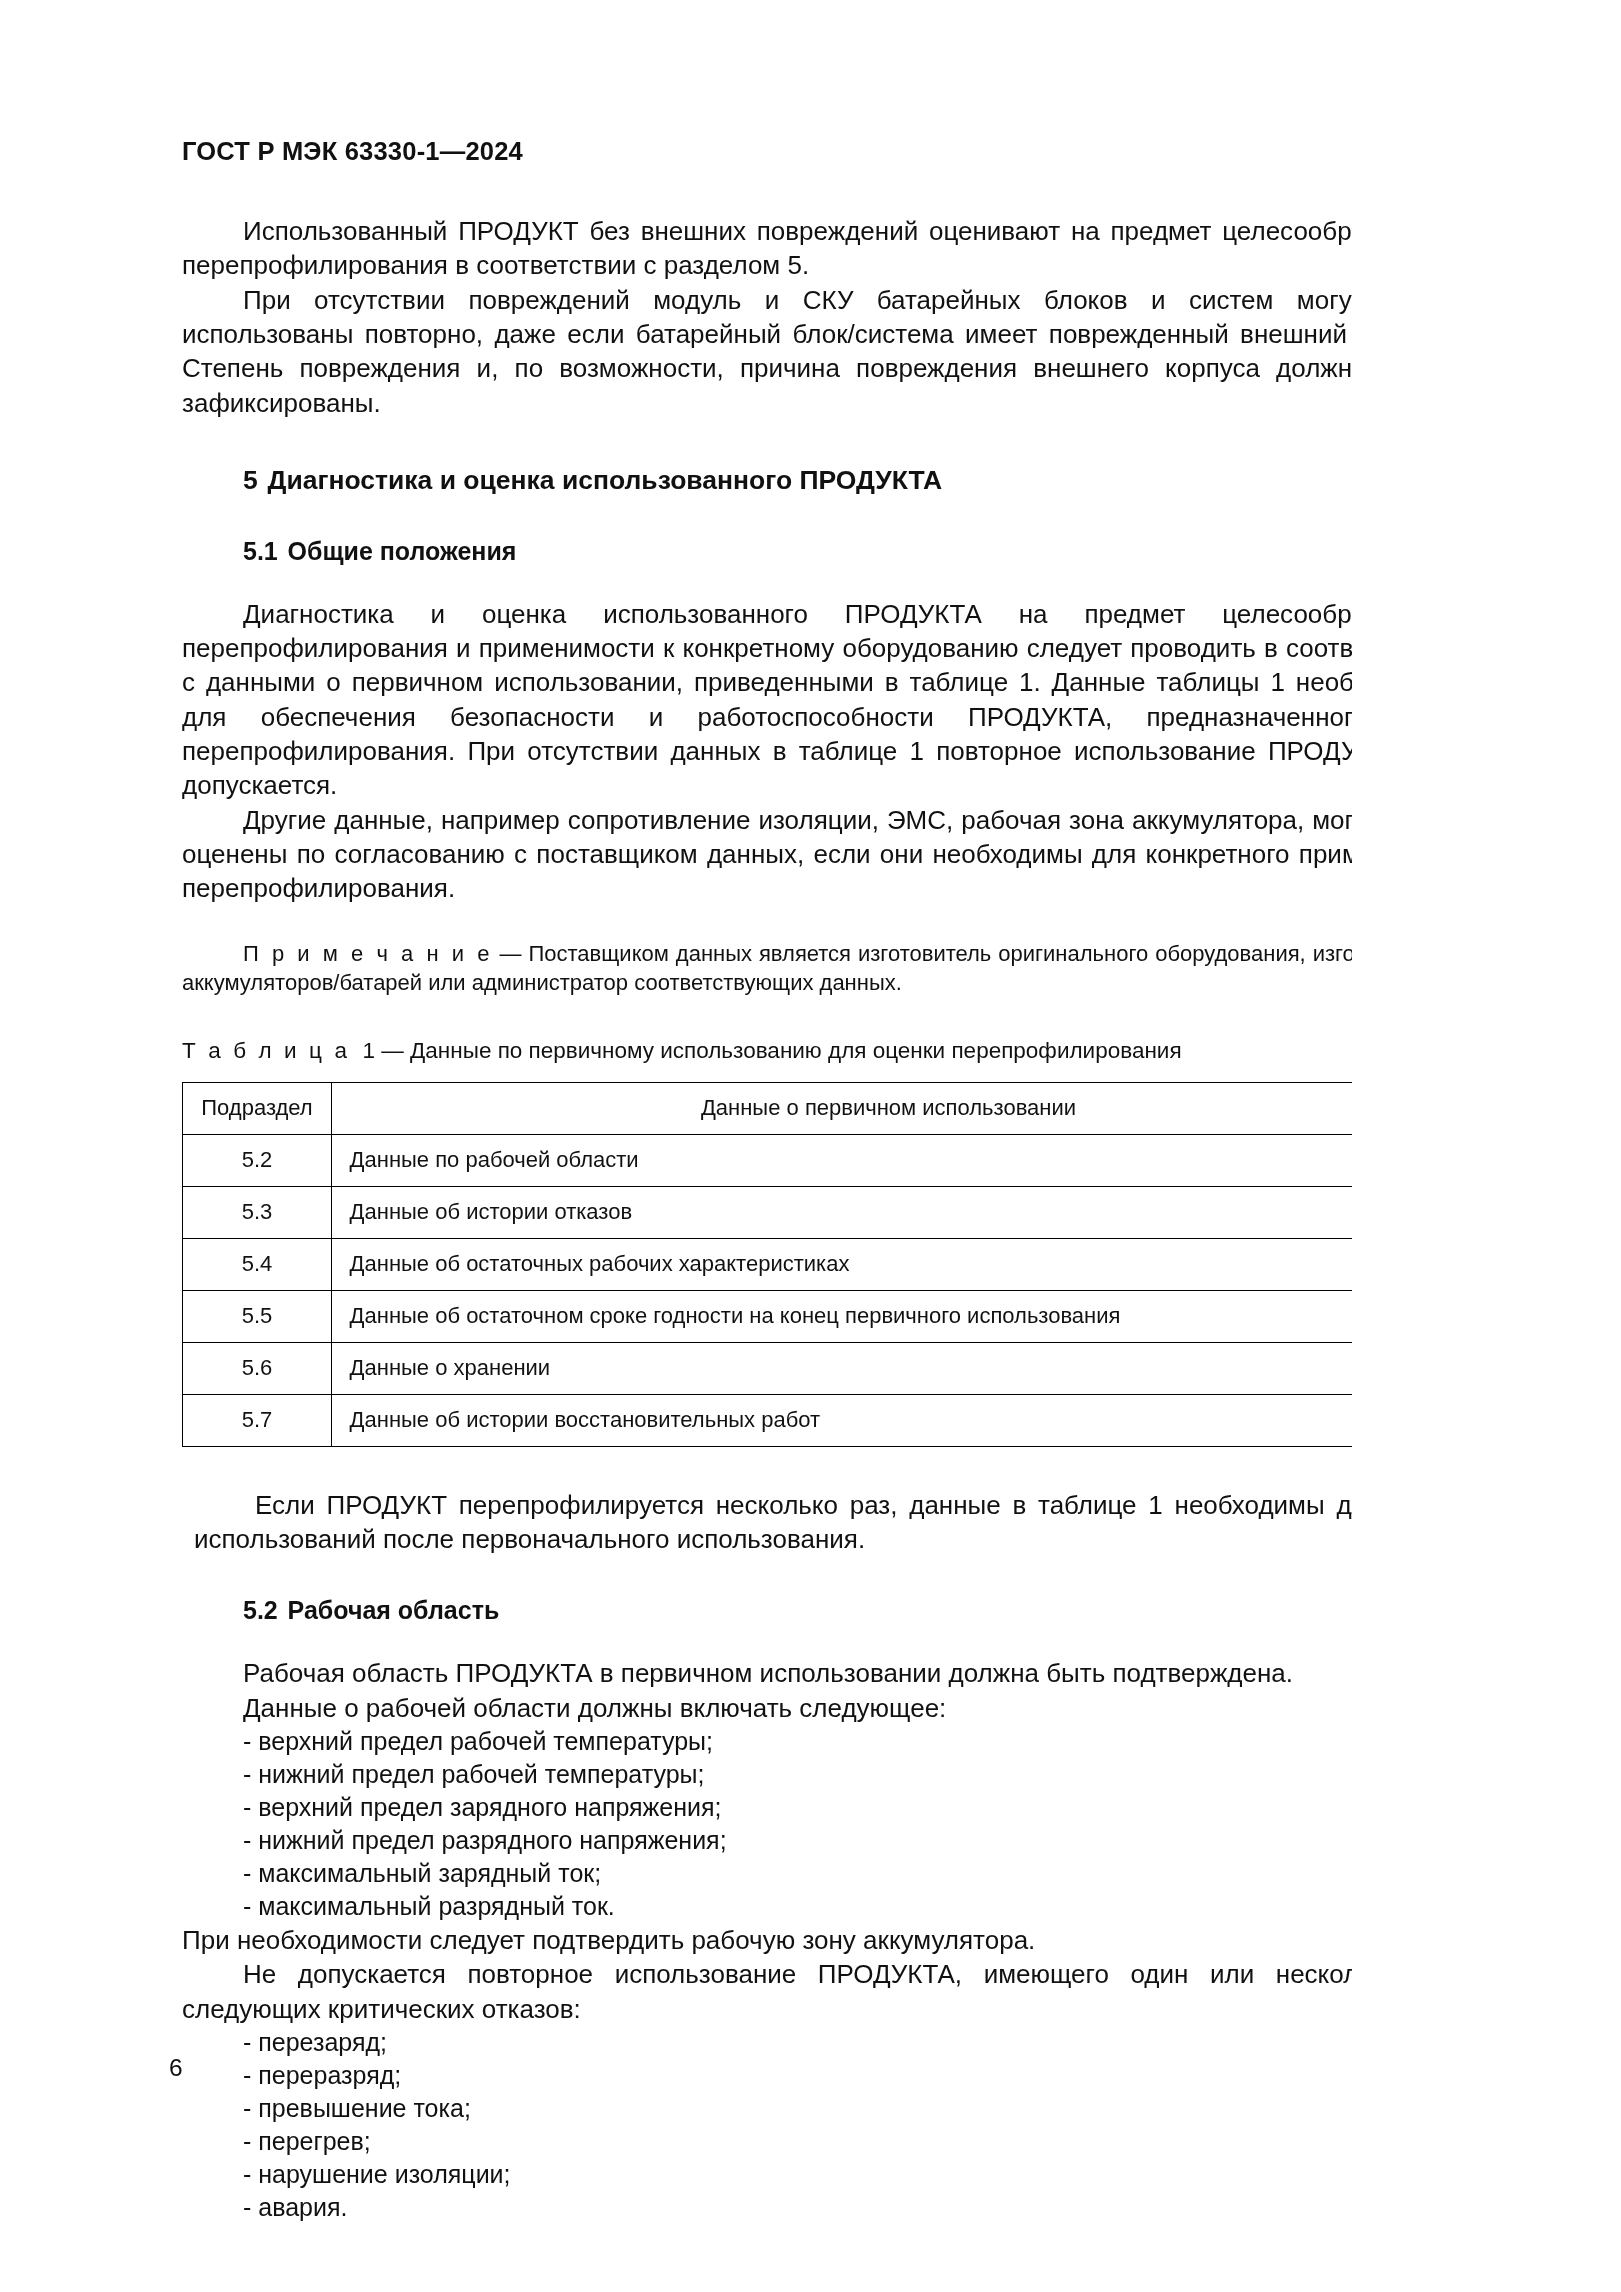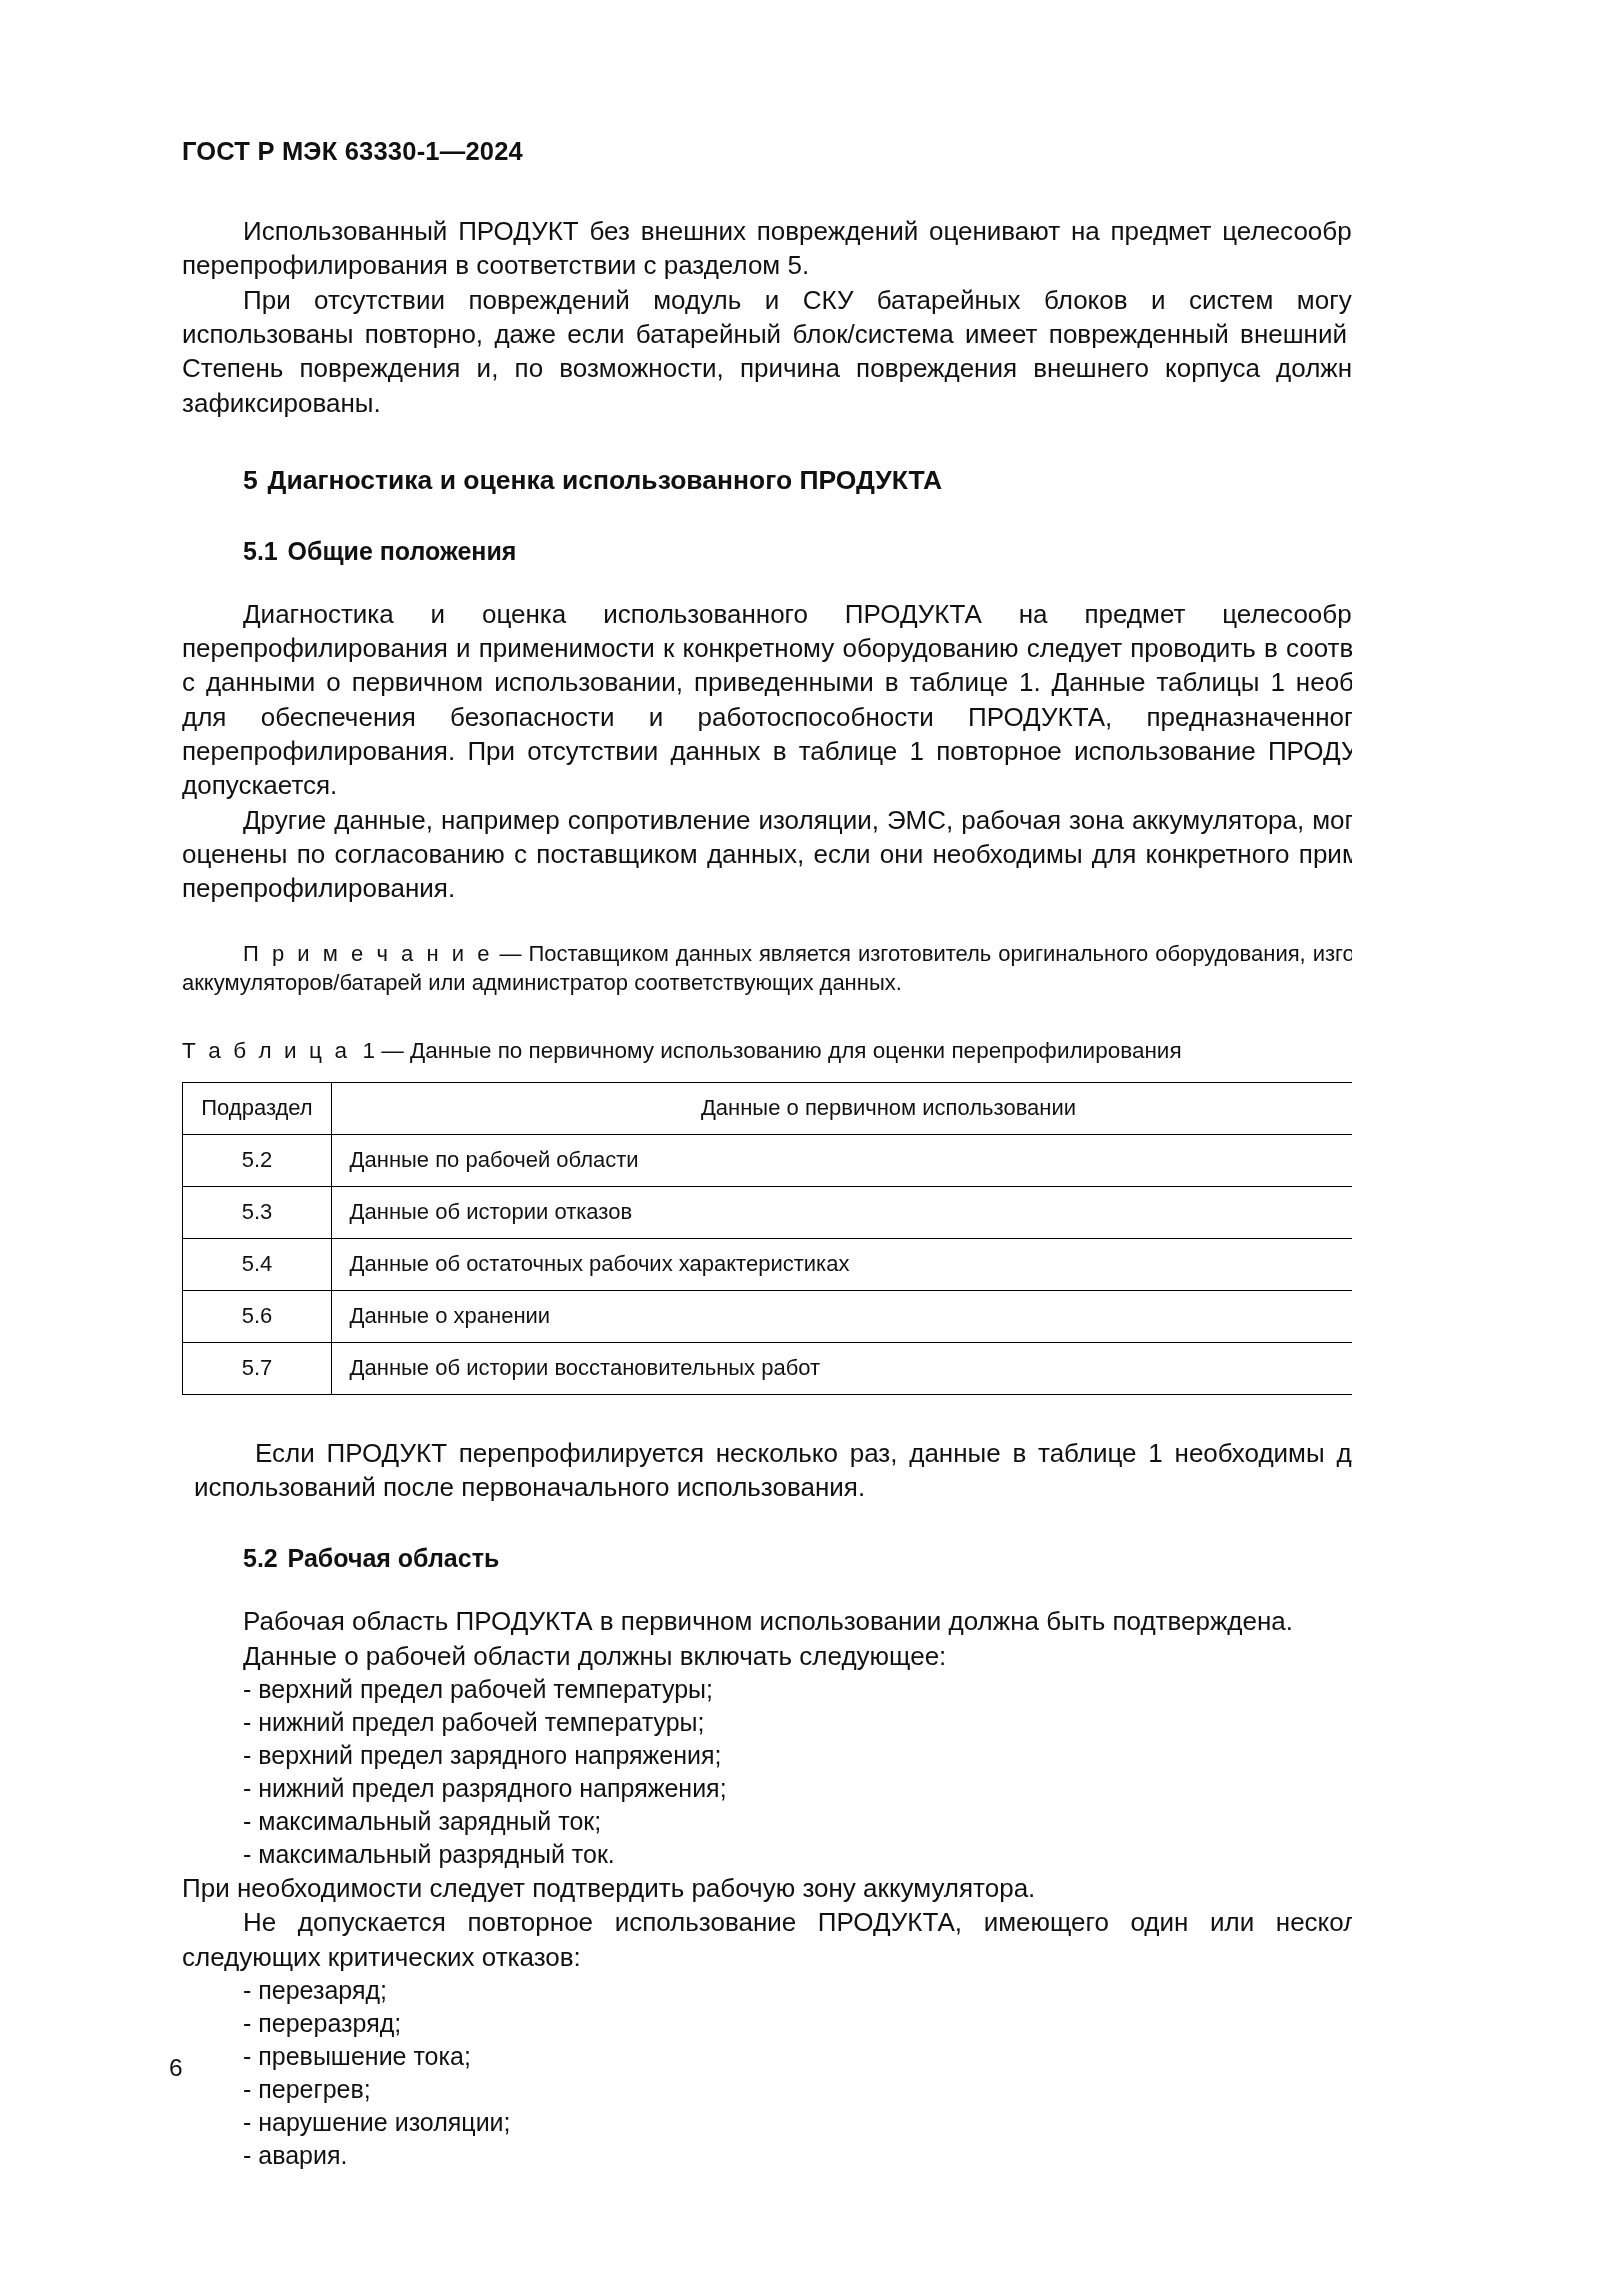--- a/index.html
+++ b/index.html
@@ -194,6 +194,10 @@
         <tr>
           <td class="c-num">5.4</td>
           <td class="c-txt">Данные об остаточных рабочих характеристиках</td>
+        </tr>
+        <tr>
+          <td class="c-num">5.5</td>
+          <td class="c-txt">Данные об остаточном сроке годности на конец первичного использования</td>
         </tr>
         <tr>
           <td class="c-num">5.6</td>

